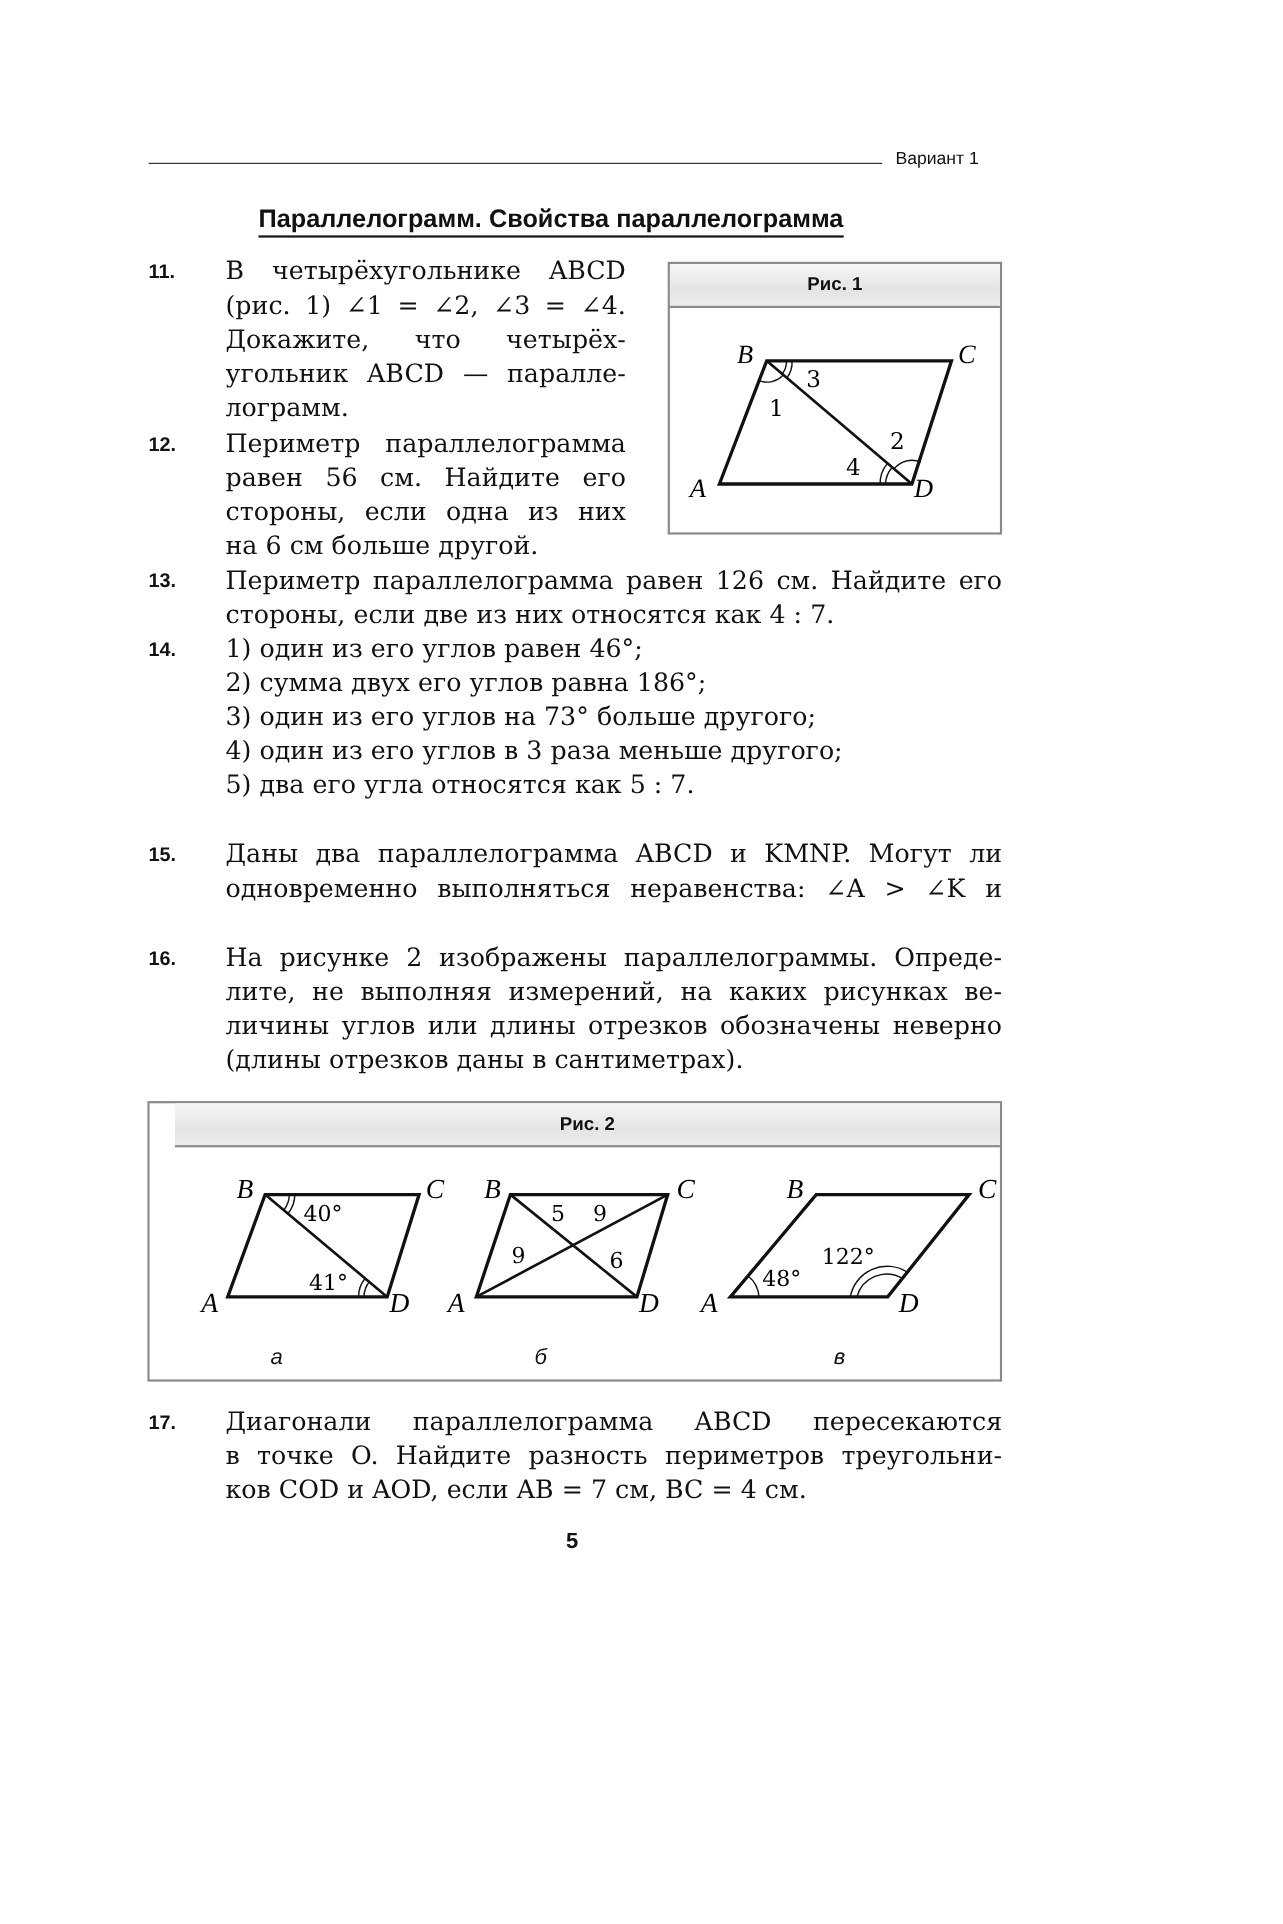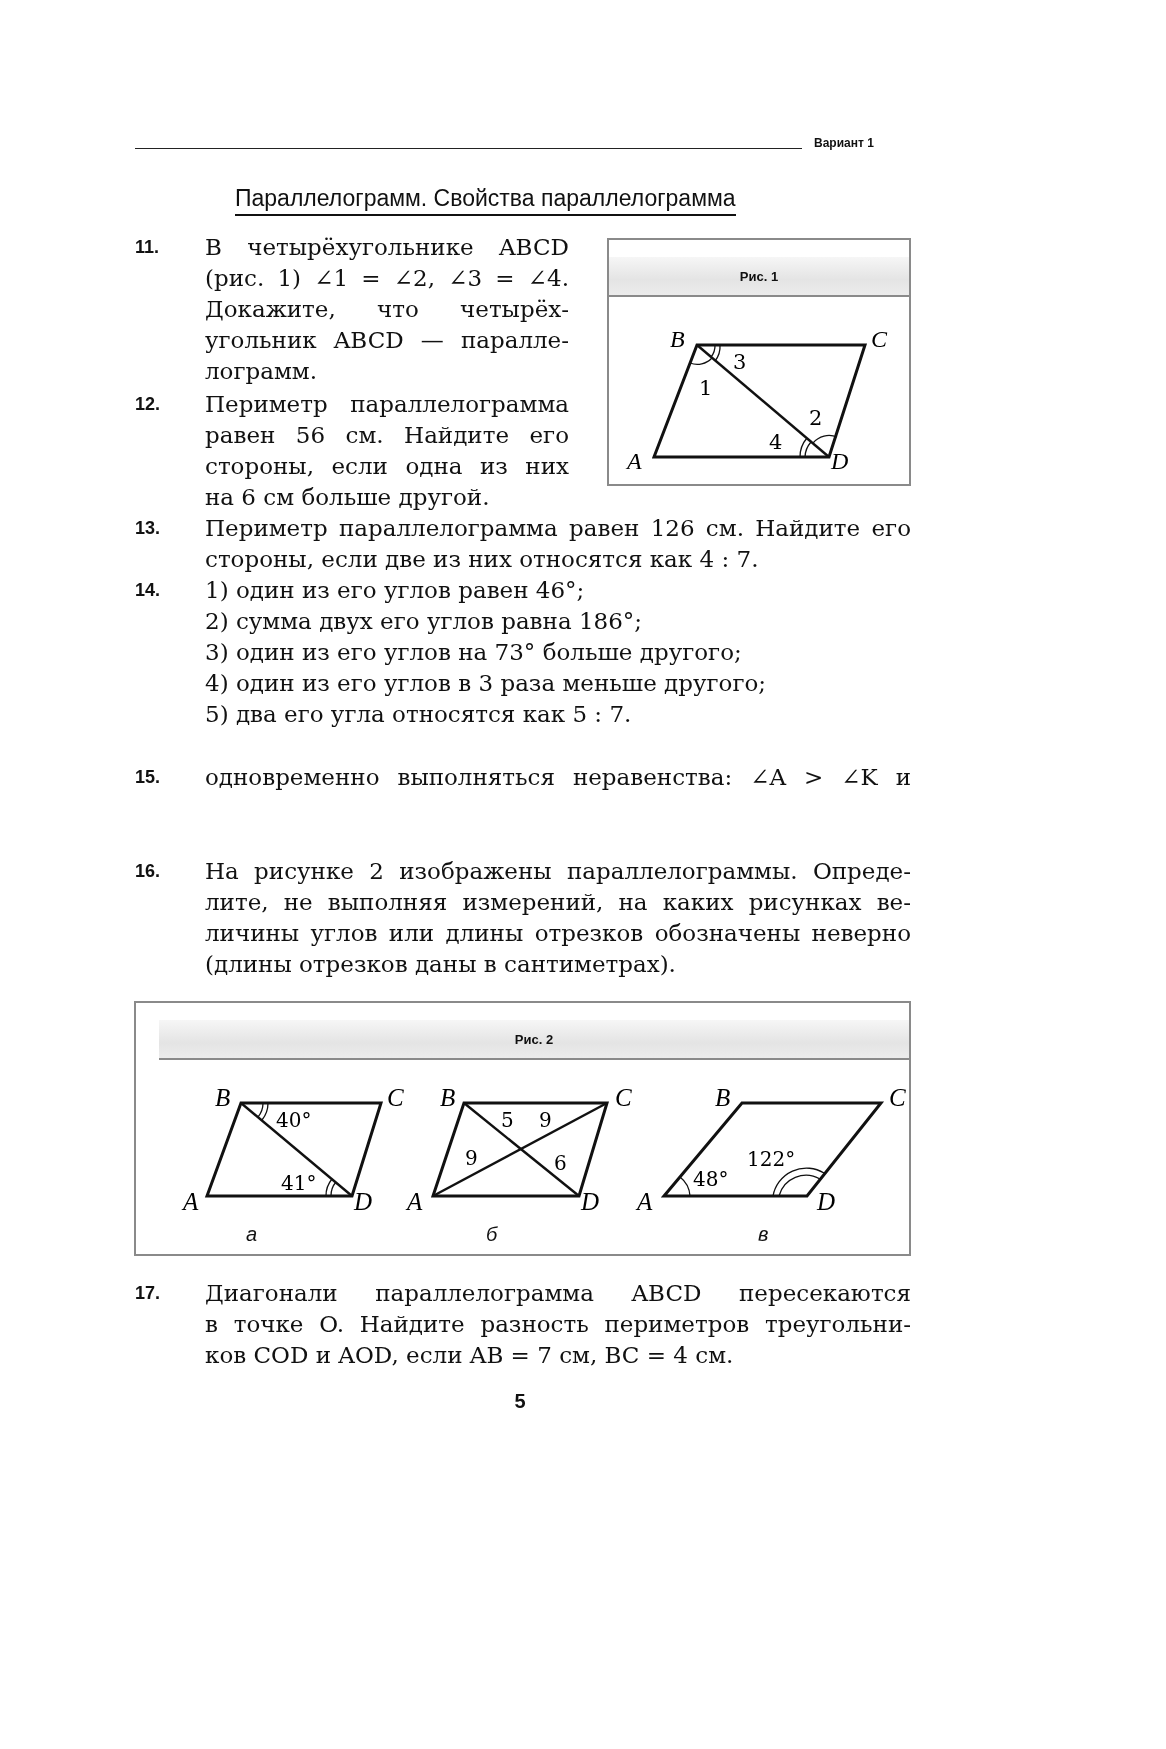--- a/index.html
+++ b/index.html
@@ -9,7 +9,7 @@
   .it { font-style: italic; font-family: "Liberation Serif", "DejaVu Serif", serif; }
 
   .header-rule { position: absolute; left: 135px; top: 148px; width: 667px; height: 0; border-top: 1.5px solid #222; }
-  .variant { position: absolute; left: 814px; top: 136px; font-size: 12px; font-weight: bold; }
+  .variant { position: absolute; left: 814px; top: 136px; font-size: 16px; font-weight: normal; }
 
   .section-title { position: absolute; left: 235px; top: 185px; font-size: 23px; font-weight: normal; border-bottom: 2px solid #111; padding-bottom: 2px; white-space: nowrap; }
 

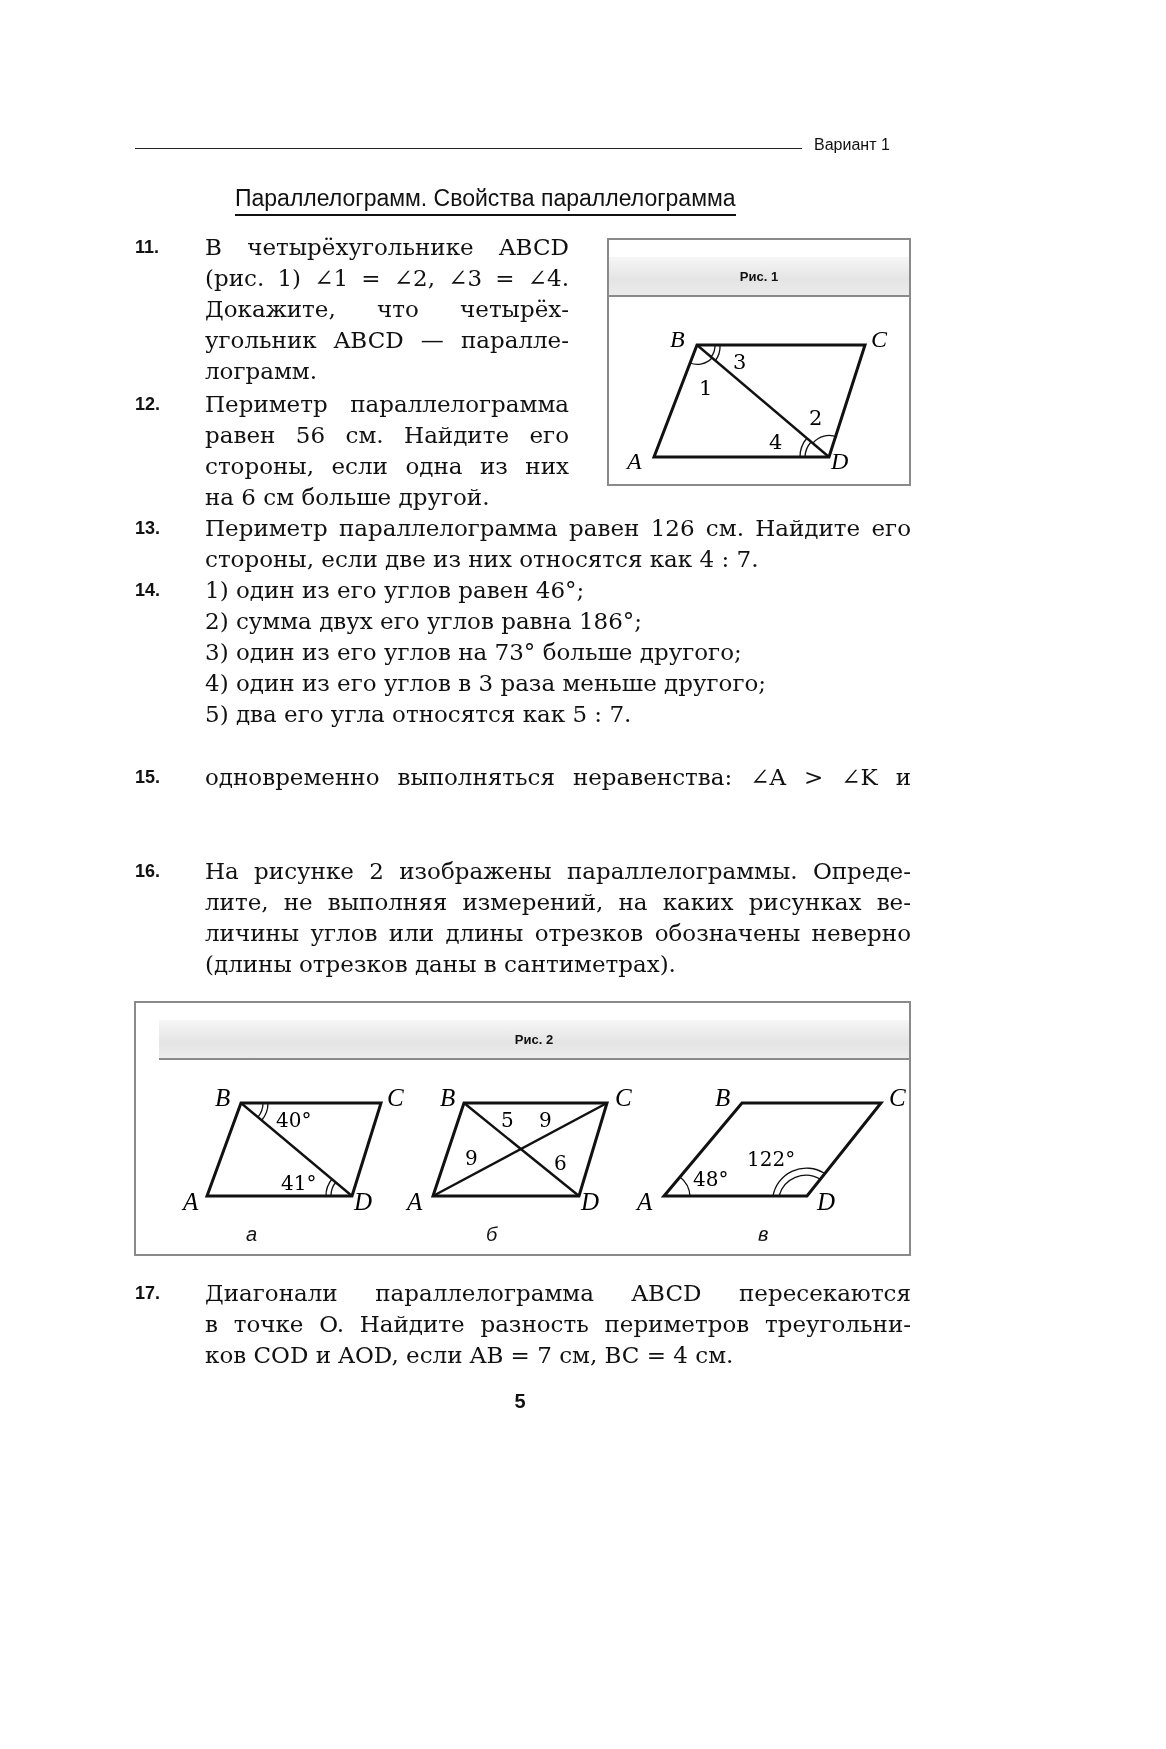--- a/index.html
+++ b/index.html
@@ -11,7 +11,7 @@
   .header-rule { position: absolute; left: 135px; top: 148px; width: 667px; height: 0; border-top: 1.5px solid #222; }
   .variant { position: absolute; left: 814px; top: 136px; font-size: 16px; font-weight: normal; }
 
-  .section-title { position: absolute; left: 235px; top: 185px; font-size: 23px; font-weight: normal; border-bottom: 2px solid #111; padding-bottom: 2px; white-space: nowrap; }
+  .section-title { position: absolute; left: 235px; top: 185px; font-size: 23px; font-weight: bold; border-bottom: 2px solid #111; padding-bottom: 2px; white-space: nowrap; }
 
   .task { position: absolute; left: 135px; font-size: 23px; line-height: 31px; }
   .task .num { position: absolute; left: 0; top: 0; font-weight: bold; font-family: "Liberation Sans", "DejaVu Sans", sans-serif; font-size: 18px; }

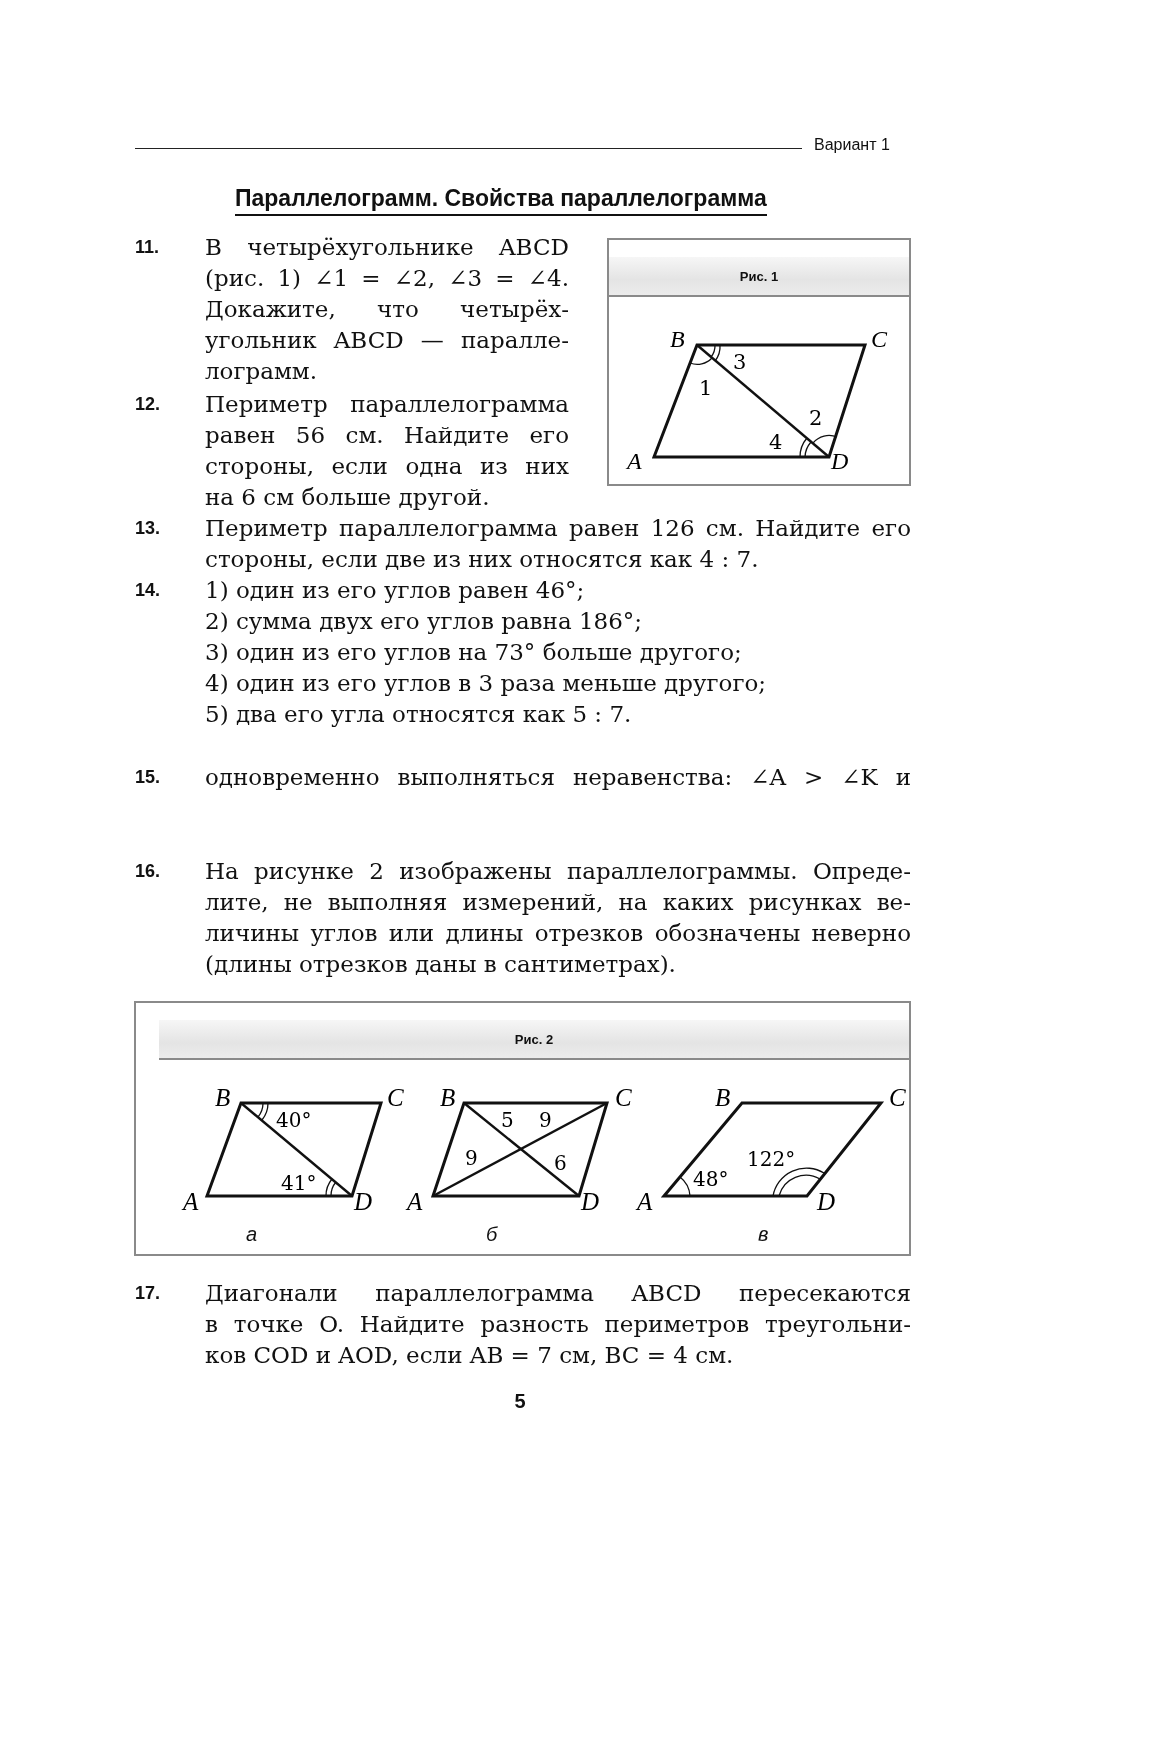--- a/index.html
+++ b/index.html
@@ -20,7 +20,7 @@
   .task .body .line.last { text-align-last: left; }
 
   .fig-box { position: absolute; border: 2px solid #8a8a8a; background: #fff; box-sizing: border-box; }
-  .fig-head { height: 38px; border-bottom: 2px solid #8a8a8a; background: linear-gradient(#f6f6f6, #e4e4e4 60%, #ececec); display: flex; align-items: center; justify-content: center; font-size: 13px; font-weight: bold; margin-top: 17px; }
+  .fig-head { height: 38px; border-bottom: 2px solid #8a8a8a; background: linear-gradient(#f6f6f6, #e4e4e4 60%, #ececec); display: flex; align-items: center; justify-content: center; font-size: 17px; font-weight: bold; }
   .fig-svg { display: block; }
   .sub-label { position: absolute; font-size: 20px; font-style: italic; }
 

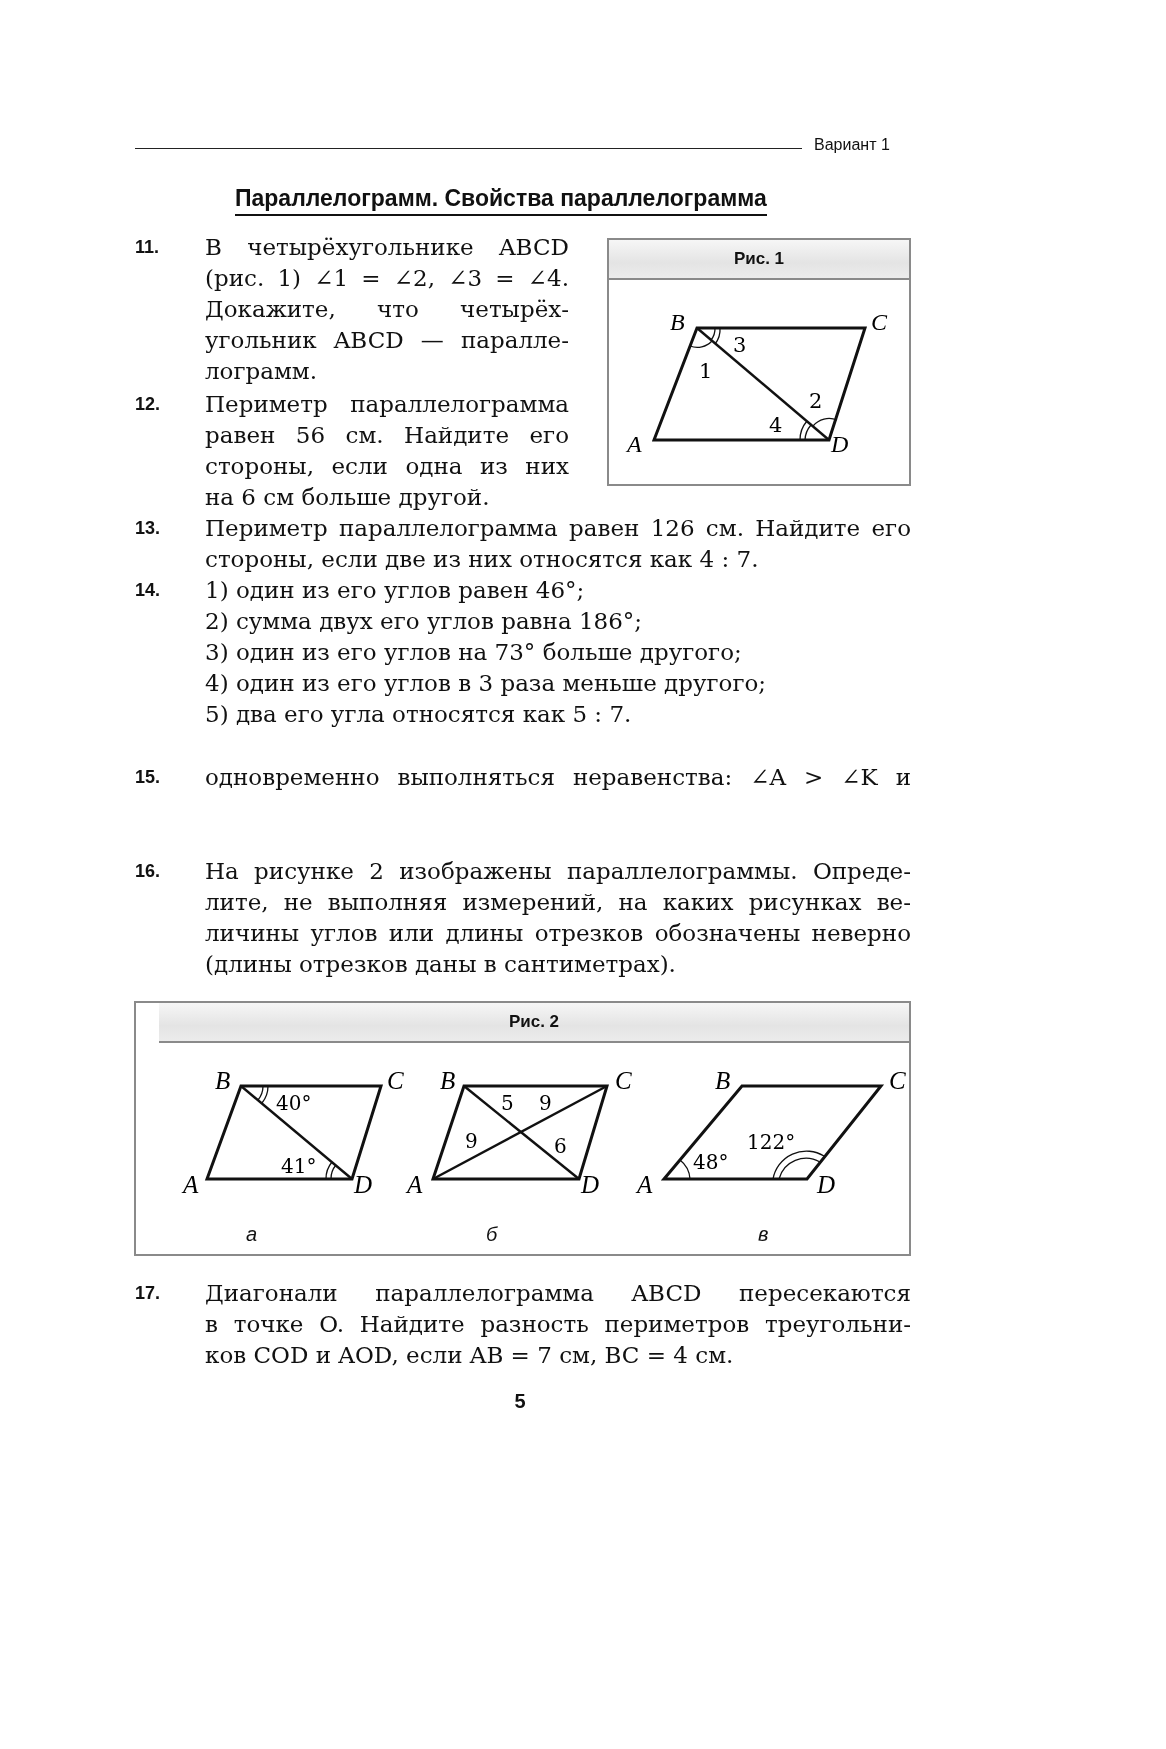--- a/index.html
+++ b/index.html
@@ -105,6 +105,7 @@
 <div class="task serif" style="top:762px;">
   <span class="num">15.</span>
   <div class="body" style="width:706px;">
+    <span class="line">Даны два параллелограмма ABCD и KMNP. Могут ли</span>
     <span class="line">одновременно выполняться неравенства: ∠A &gt; ∠K и</span>
   </div>
 </div>

